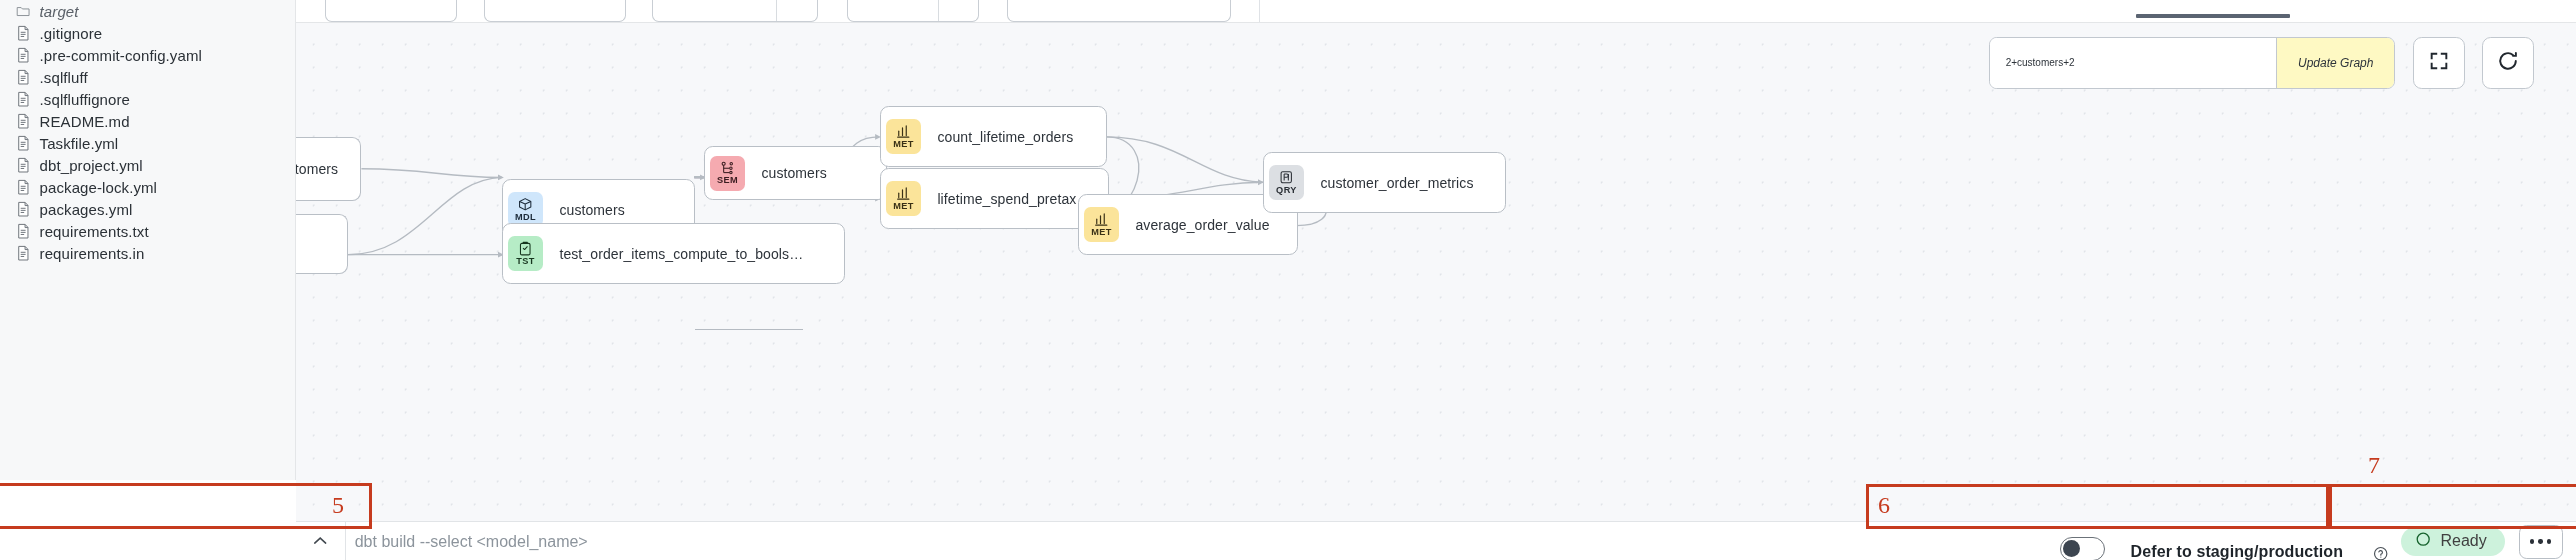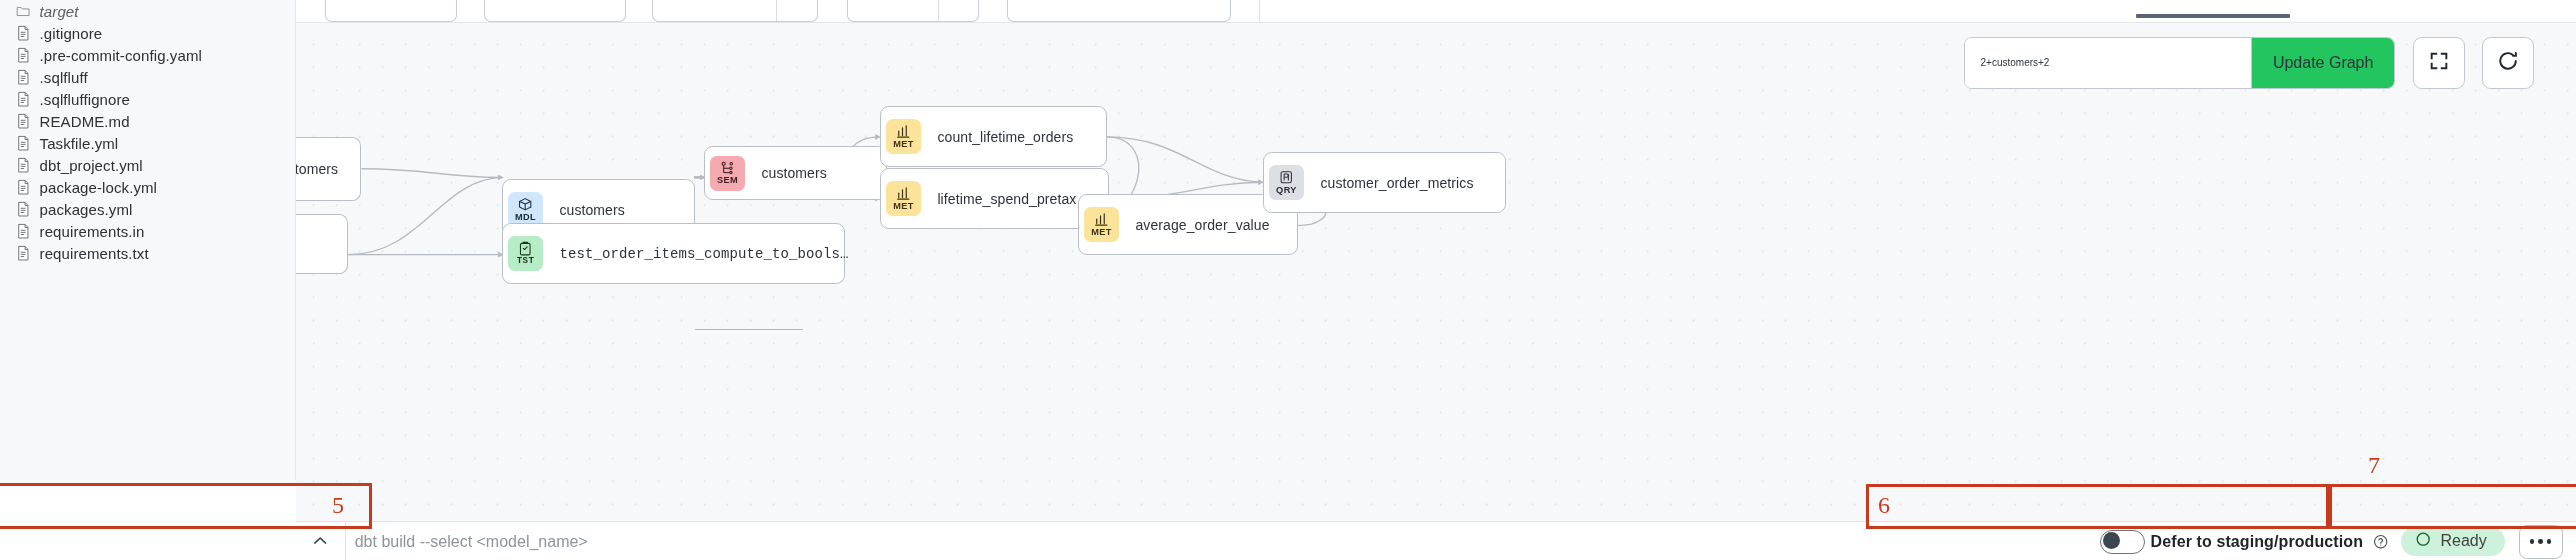--- a/index.html
+++ b/index.html
@@ -139,10 +139,10 @@
   .qbox .update-btn{
     display:flex;align-items:center;justify-content:center;
     padding:0 21px;
-    background:#22c55e;
+    background:#fef9c3;
     border-left:1px solid #c2c8cf;
-    font-size:16px;color:#2e343b;
-    cursor:pointer;white-space:nowrap;
+    font-size:12px;color:#2e343b;
+    cursor:pointer;white-space:nowrap;font-style:italic;
   }
   .icon-btn{
     width:50px;height:50px;

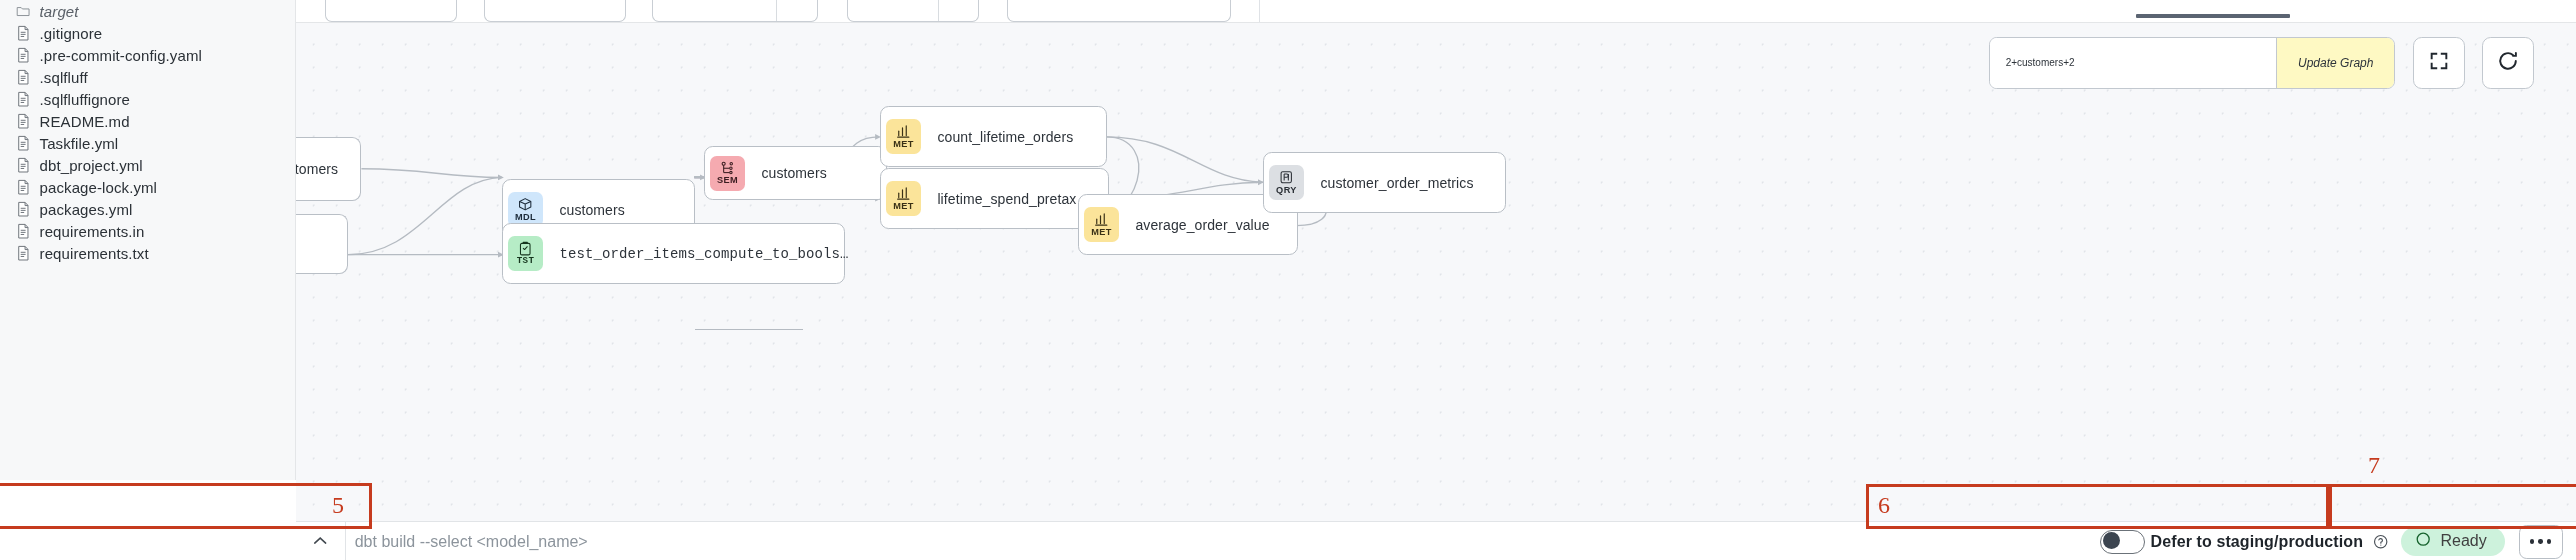--- a/index.html
+++ b/index.html
@@ -339,17 +339,17 @@
   <path d="M5.2 8 H10.6 M5.2 10.3 H10.6 M5.2 12.6 H9"></path>
 </svg>
           </span>
+          <span class="fname">requirements.txt</span>
+        </div>
+        <div class="file-row">
+          <span>
+            <svg class="glyph" viewBox="0 0 16 18" fill="none" stroke="#6f757c" stroke-width="1.1">
+  <path d="M3 1.5 H10 L13.2 4.8 V16.5 H3 Z" fill="#ffffff"></path>
+  <path d="M10 1.5 V5 H13.2"></path>
+  <path d="M5.2 8 H10.6 M5.2 10.3 H10.6 M5.2 12.6 H9"></path>
+</svg>
+          </span>
           <span class="fname">requirements.in</span>
-        </div>
-        <div class="file-row">
-          <span>
-            <svg class="glyph" viewBox="0 0 16 18" fill="none" stroke="#6f757c" stroke-width="1.1">
-  <path d="M3 1.5 H10 L13.2 4.8 V16.5 H3 Z" fill="#ffffff"></path>
-  <path d="M10 1.5 V5 H13.2"></path>
-  <path d="M5.2 8 H10.6 M5.2 10.3 H10.6 M5.2 12.6 H9"></path>
-</svg>
-          </span>
-          <span class="fname">requirements.txt</span>
         </div>
       </div>
   </div>

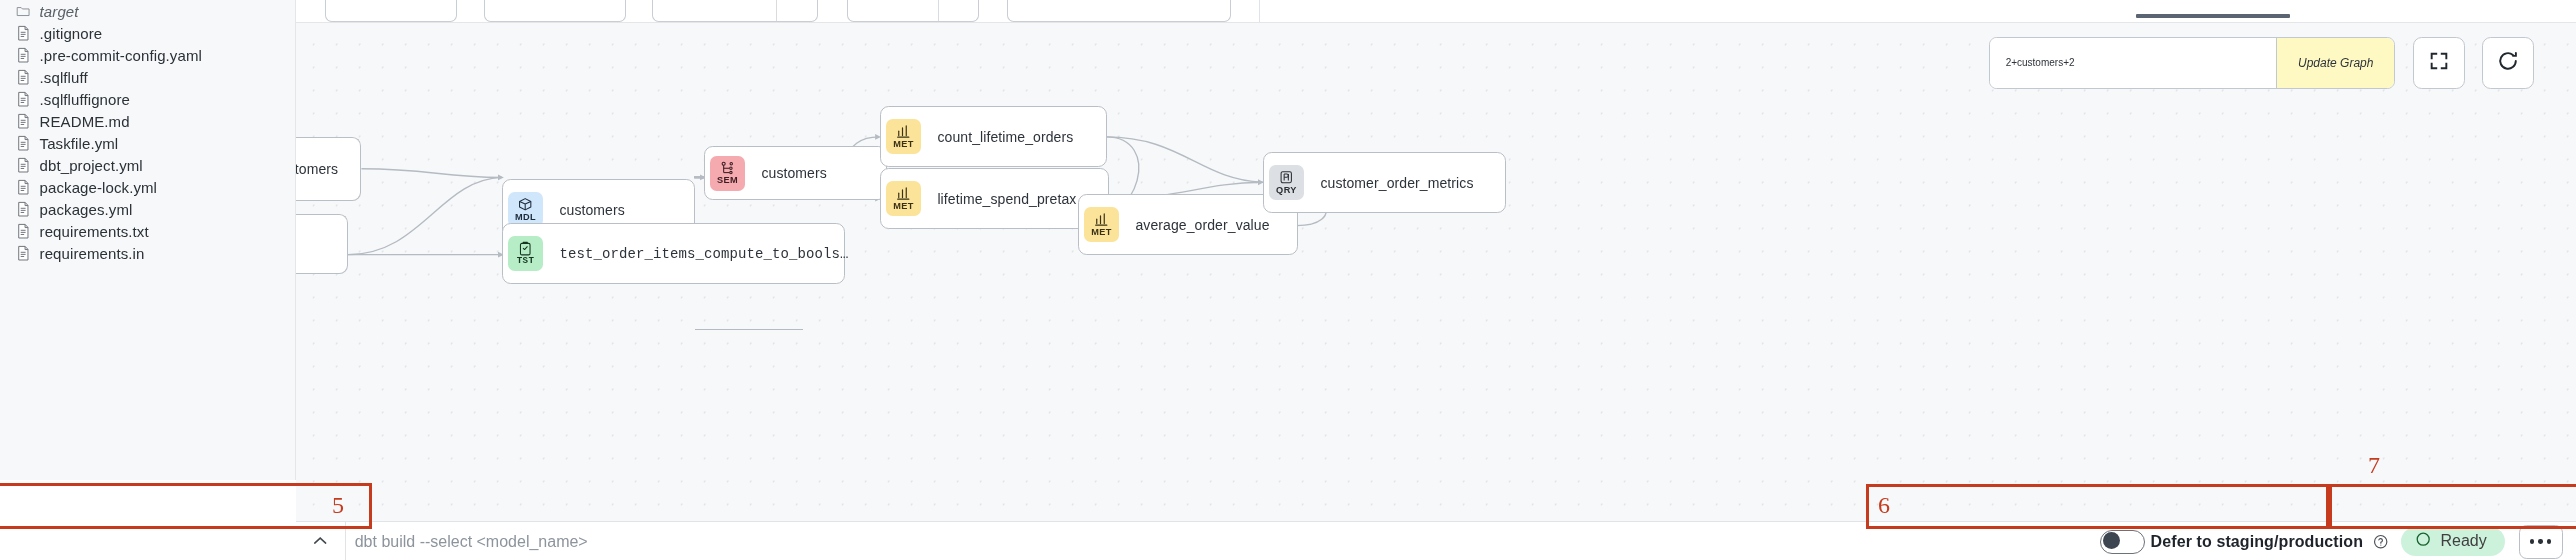--- a/index.html
+++ b/index.html
@@ -446,7 +446,7 @@
             </div>
             <span class="label">customers</span>
           </div>
-          <div class="node" style="left: 206px; top: 200px; width: 343px; height: 61px; font-family: Liberation Mono, monospace;">
+          <div class="node" style="left: 206px; top: 200px; width: 343px; height: 61px;">
             <div class="badge tst">
               <svg width="14.5" height="15.4" viewBox="0 0 16 18" fill="none" stroke="#17361f" stroke-width="1.25" stroke-linejoin="round">
           <rect x="2.4" y="2.8" width="11.2" height="13.4" rx="1.6"></rect>

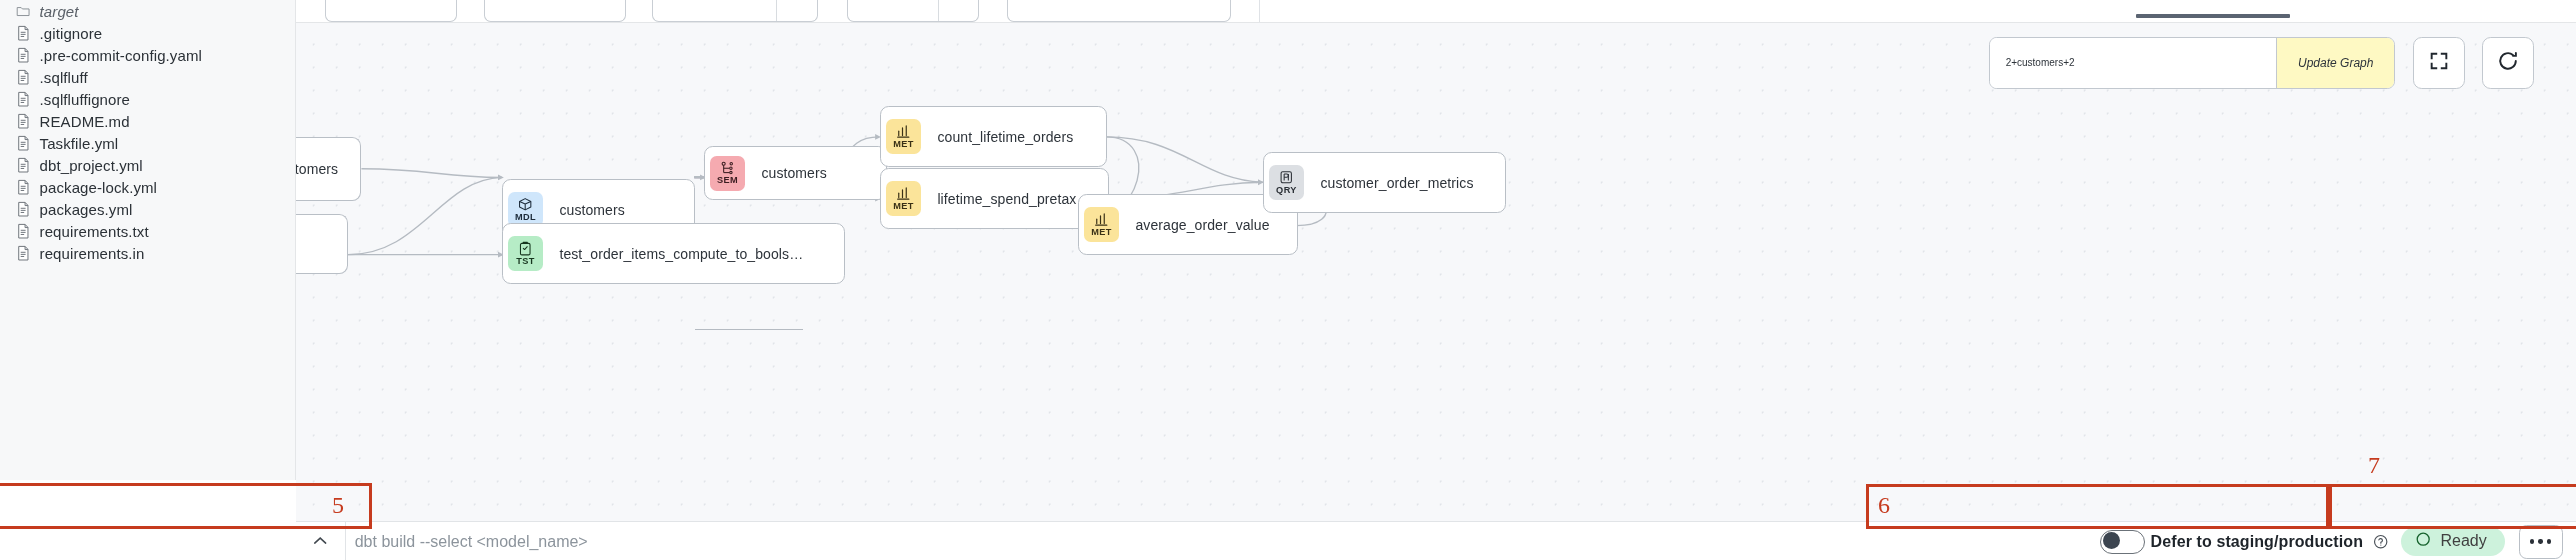--- a/index.html
+++ b/index.html
@@ -177,7 +177,7 @@
     display:flex;align-items:center;gap:0;
   }
   .toggle-wrap{
-    display:flex;align-items:center;gap:6px;
+    display:flex;align-items:flex-end;gap:26px;
     padding:0 12.5px 0 52px;
     height:39px;
   }

